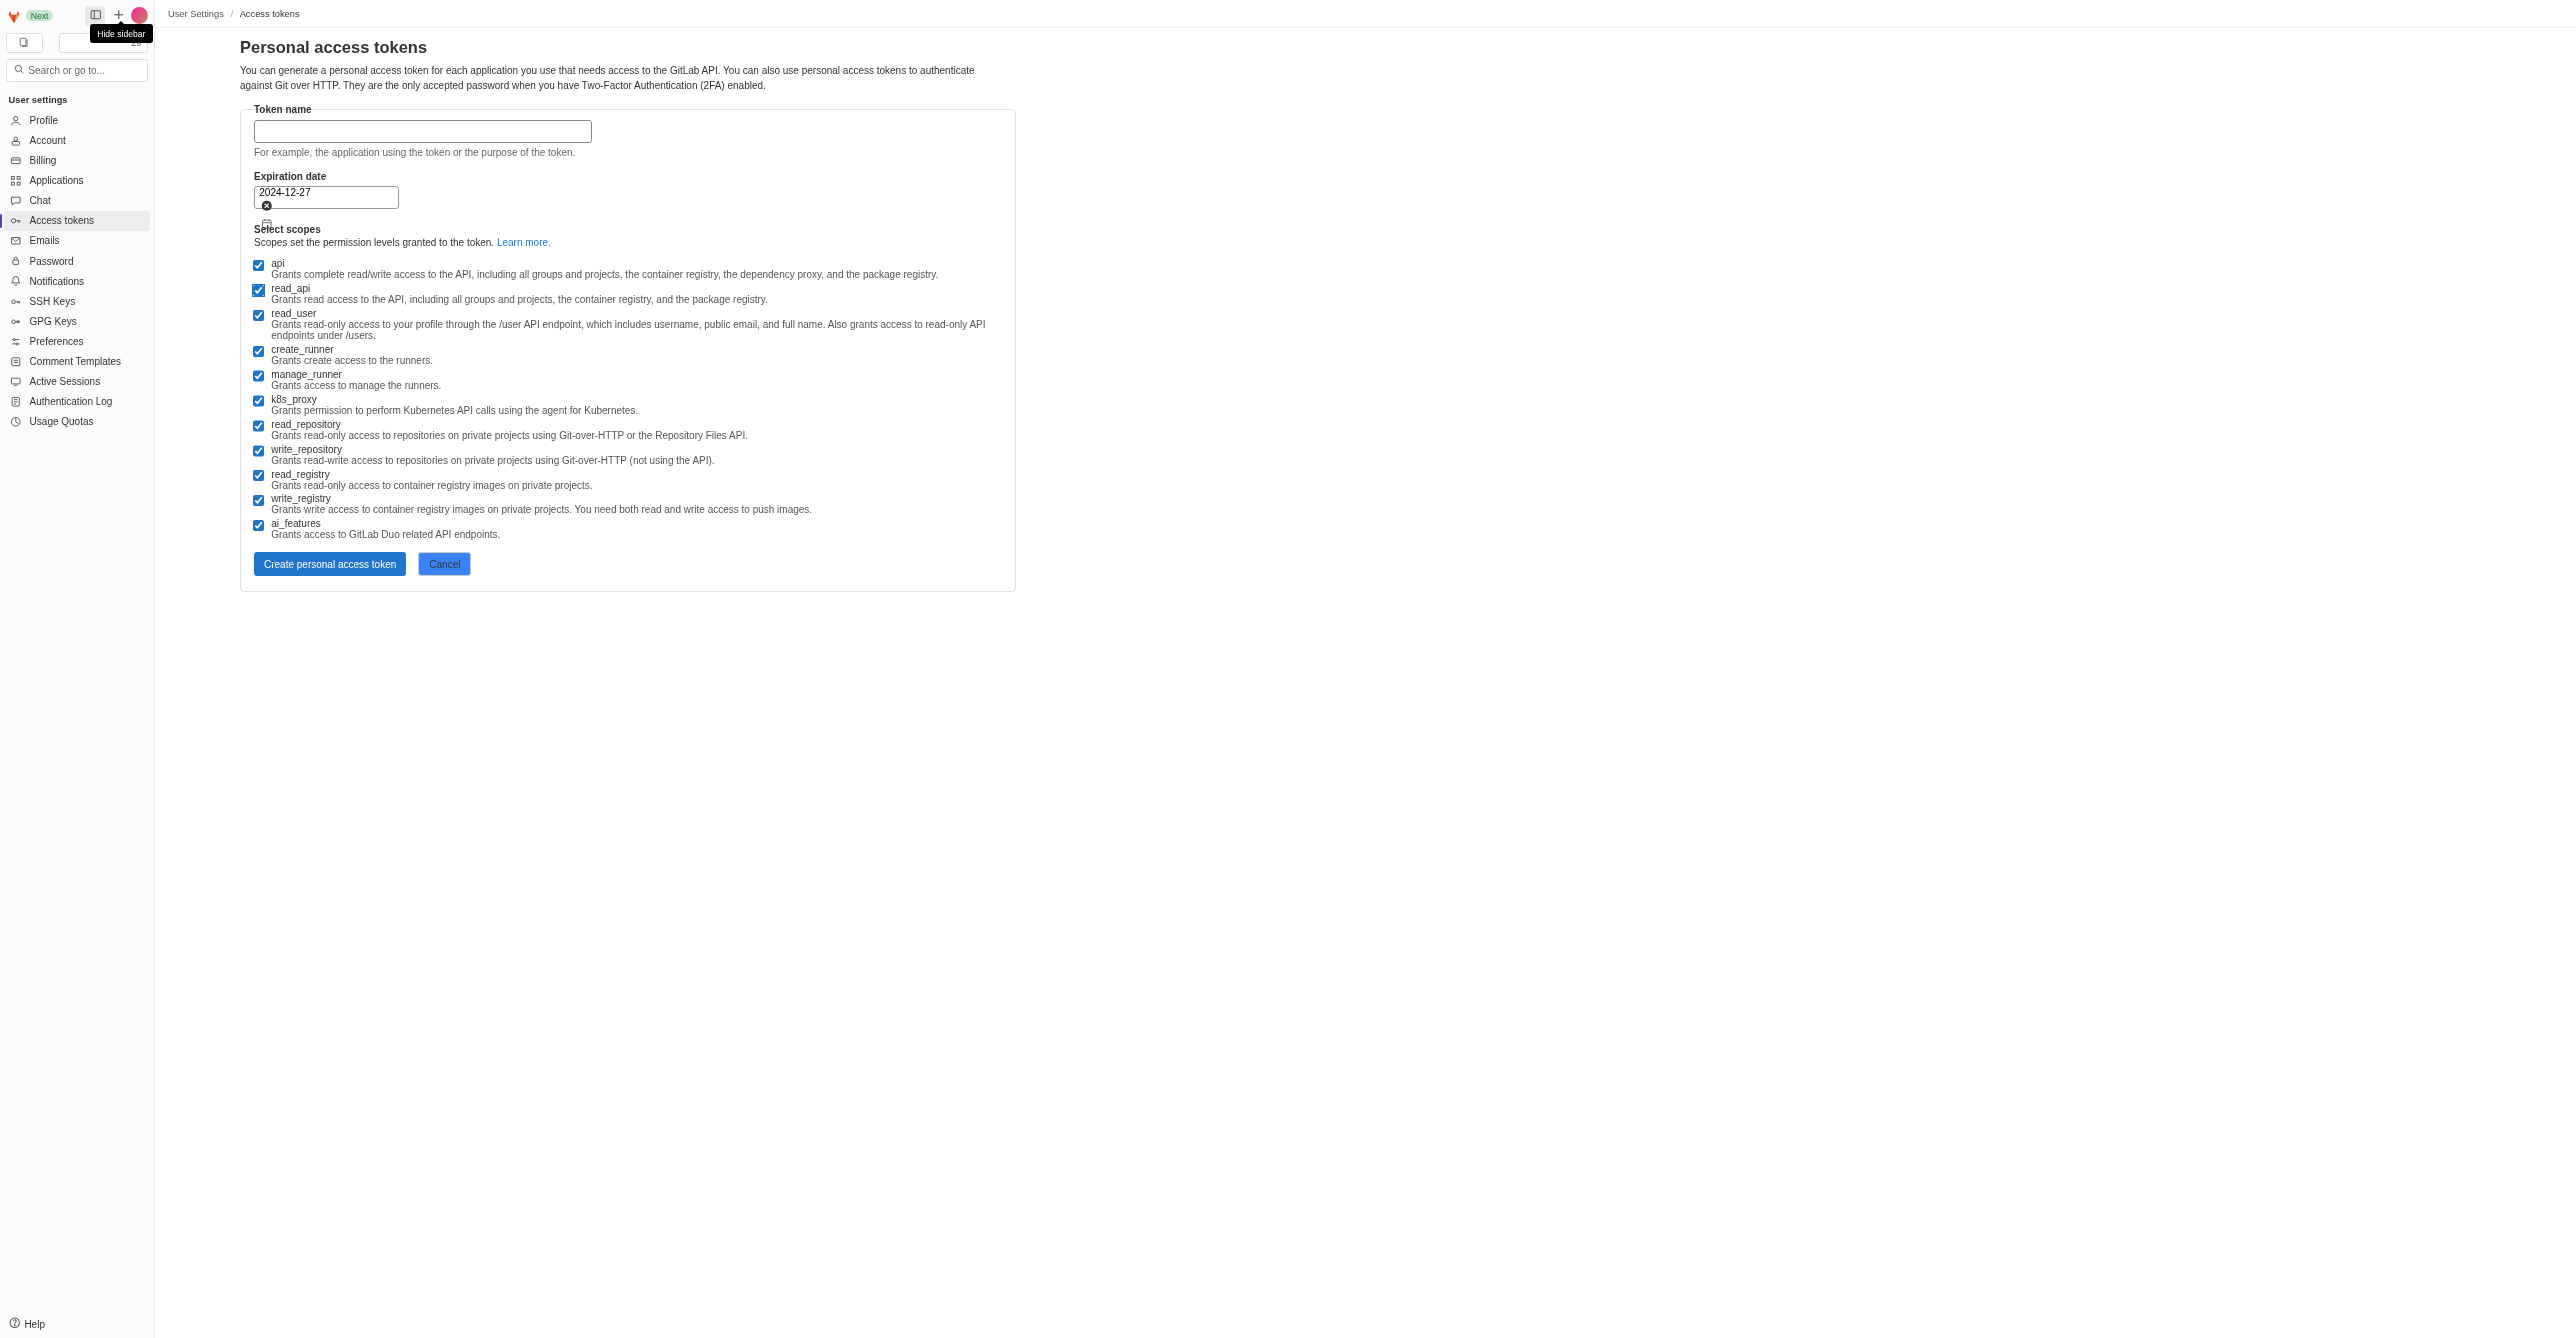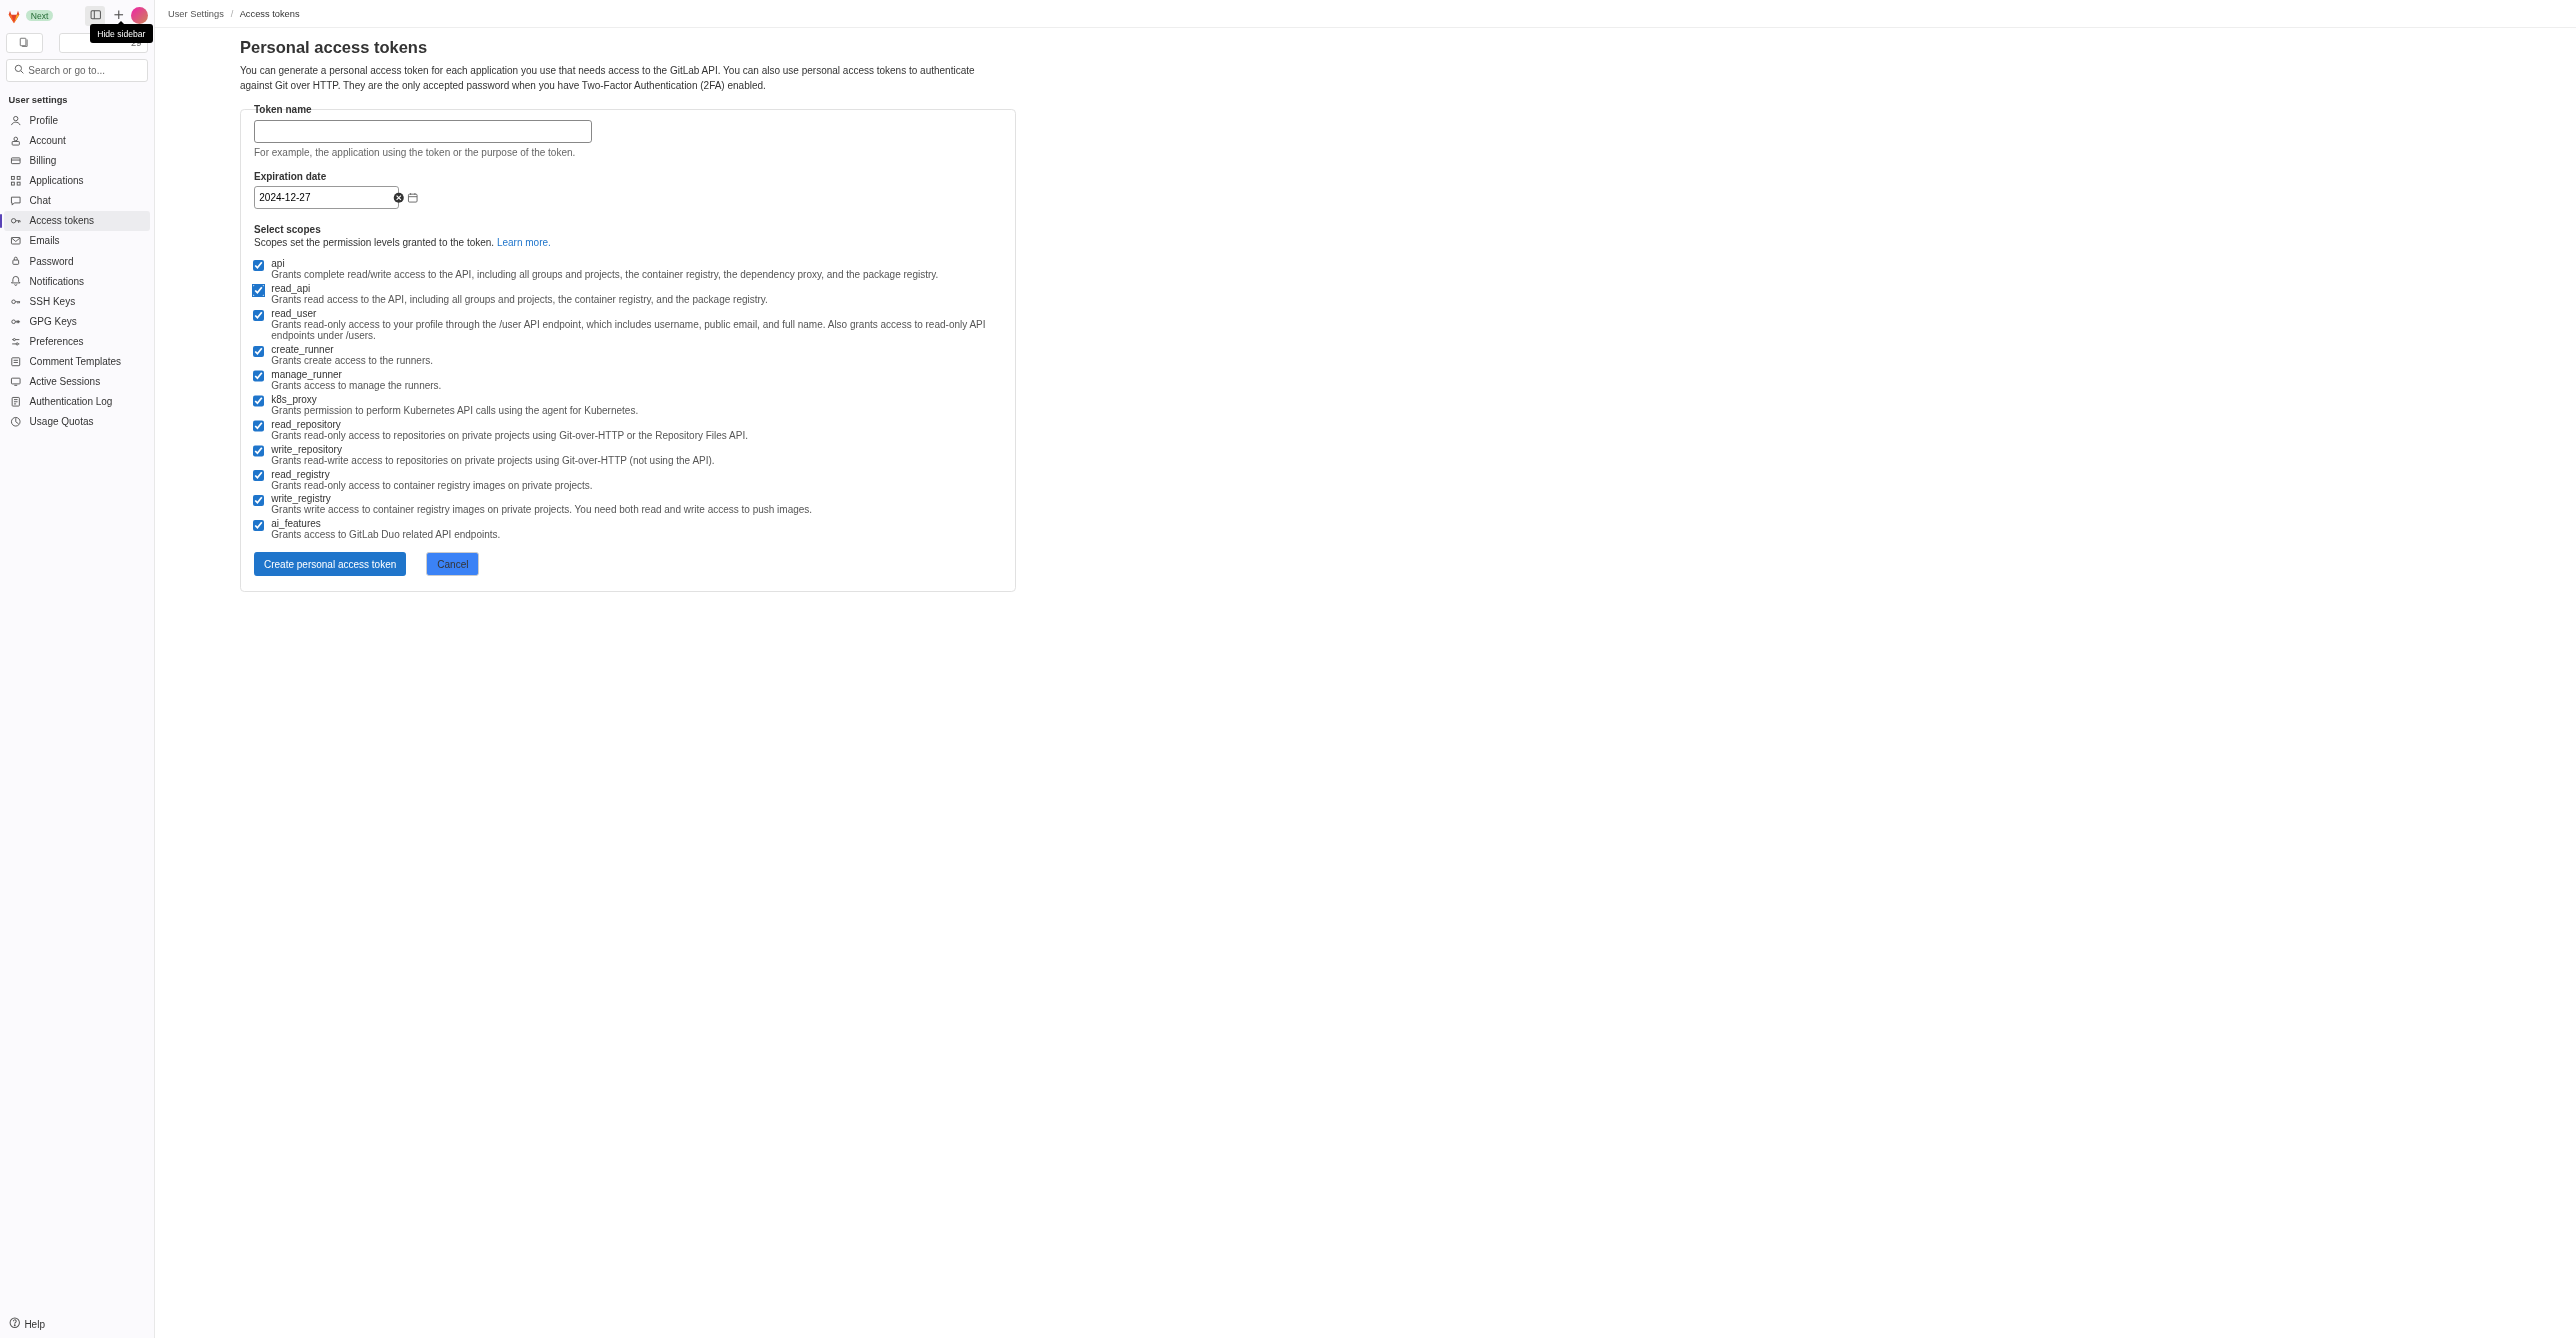--- a/index.html
+++ b/index.html
@@ -50,7 +50,7 @@
 .text-input { width: 338px; height: 23px; border: 0.7px solid #888; border-radius: 2.9px; padding: 0 5.8px; font-size: 10px; }
 .help-text { color: #666; font-size: 10px; margin-top: 4.3px; }
 
-.date-wrap { display: inline-flex; align-items: flex-end; border: 0.7px solid #999; border-radius: 2.9px; height: 23px; width: 145px; padding: 0 4.3px; }
+.date-wrap { display: inline-flex; align-items: flex-start; border: 0.7px solid #999; border-radius: 2.9px; height: 23px; width: 145px; padding: 0 4.3px; flex-direction: column; }
 .date-wrap input { border: none; outline: none; flex: 1; font-size: 10px; height: 100%; }
 .date-icon-btn { background: none; border: none; cursor: pointer; padding: 1.4px; display:flex; }
 

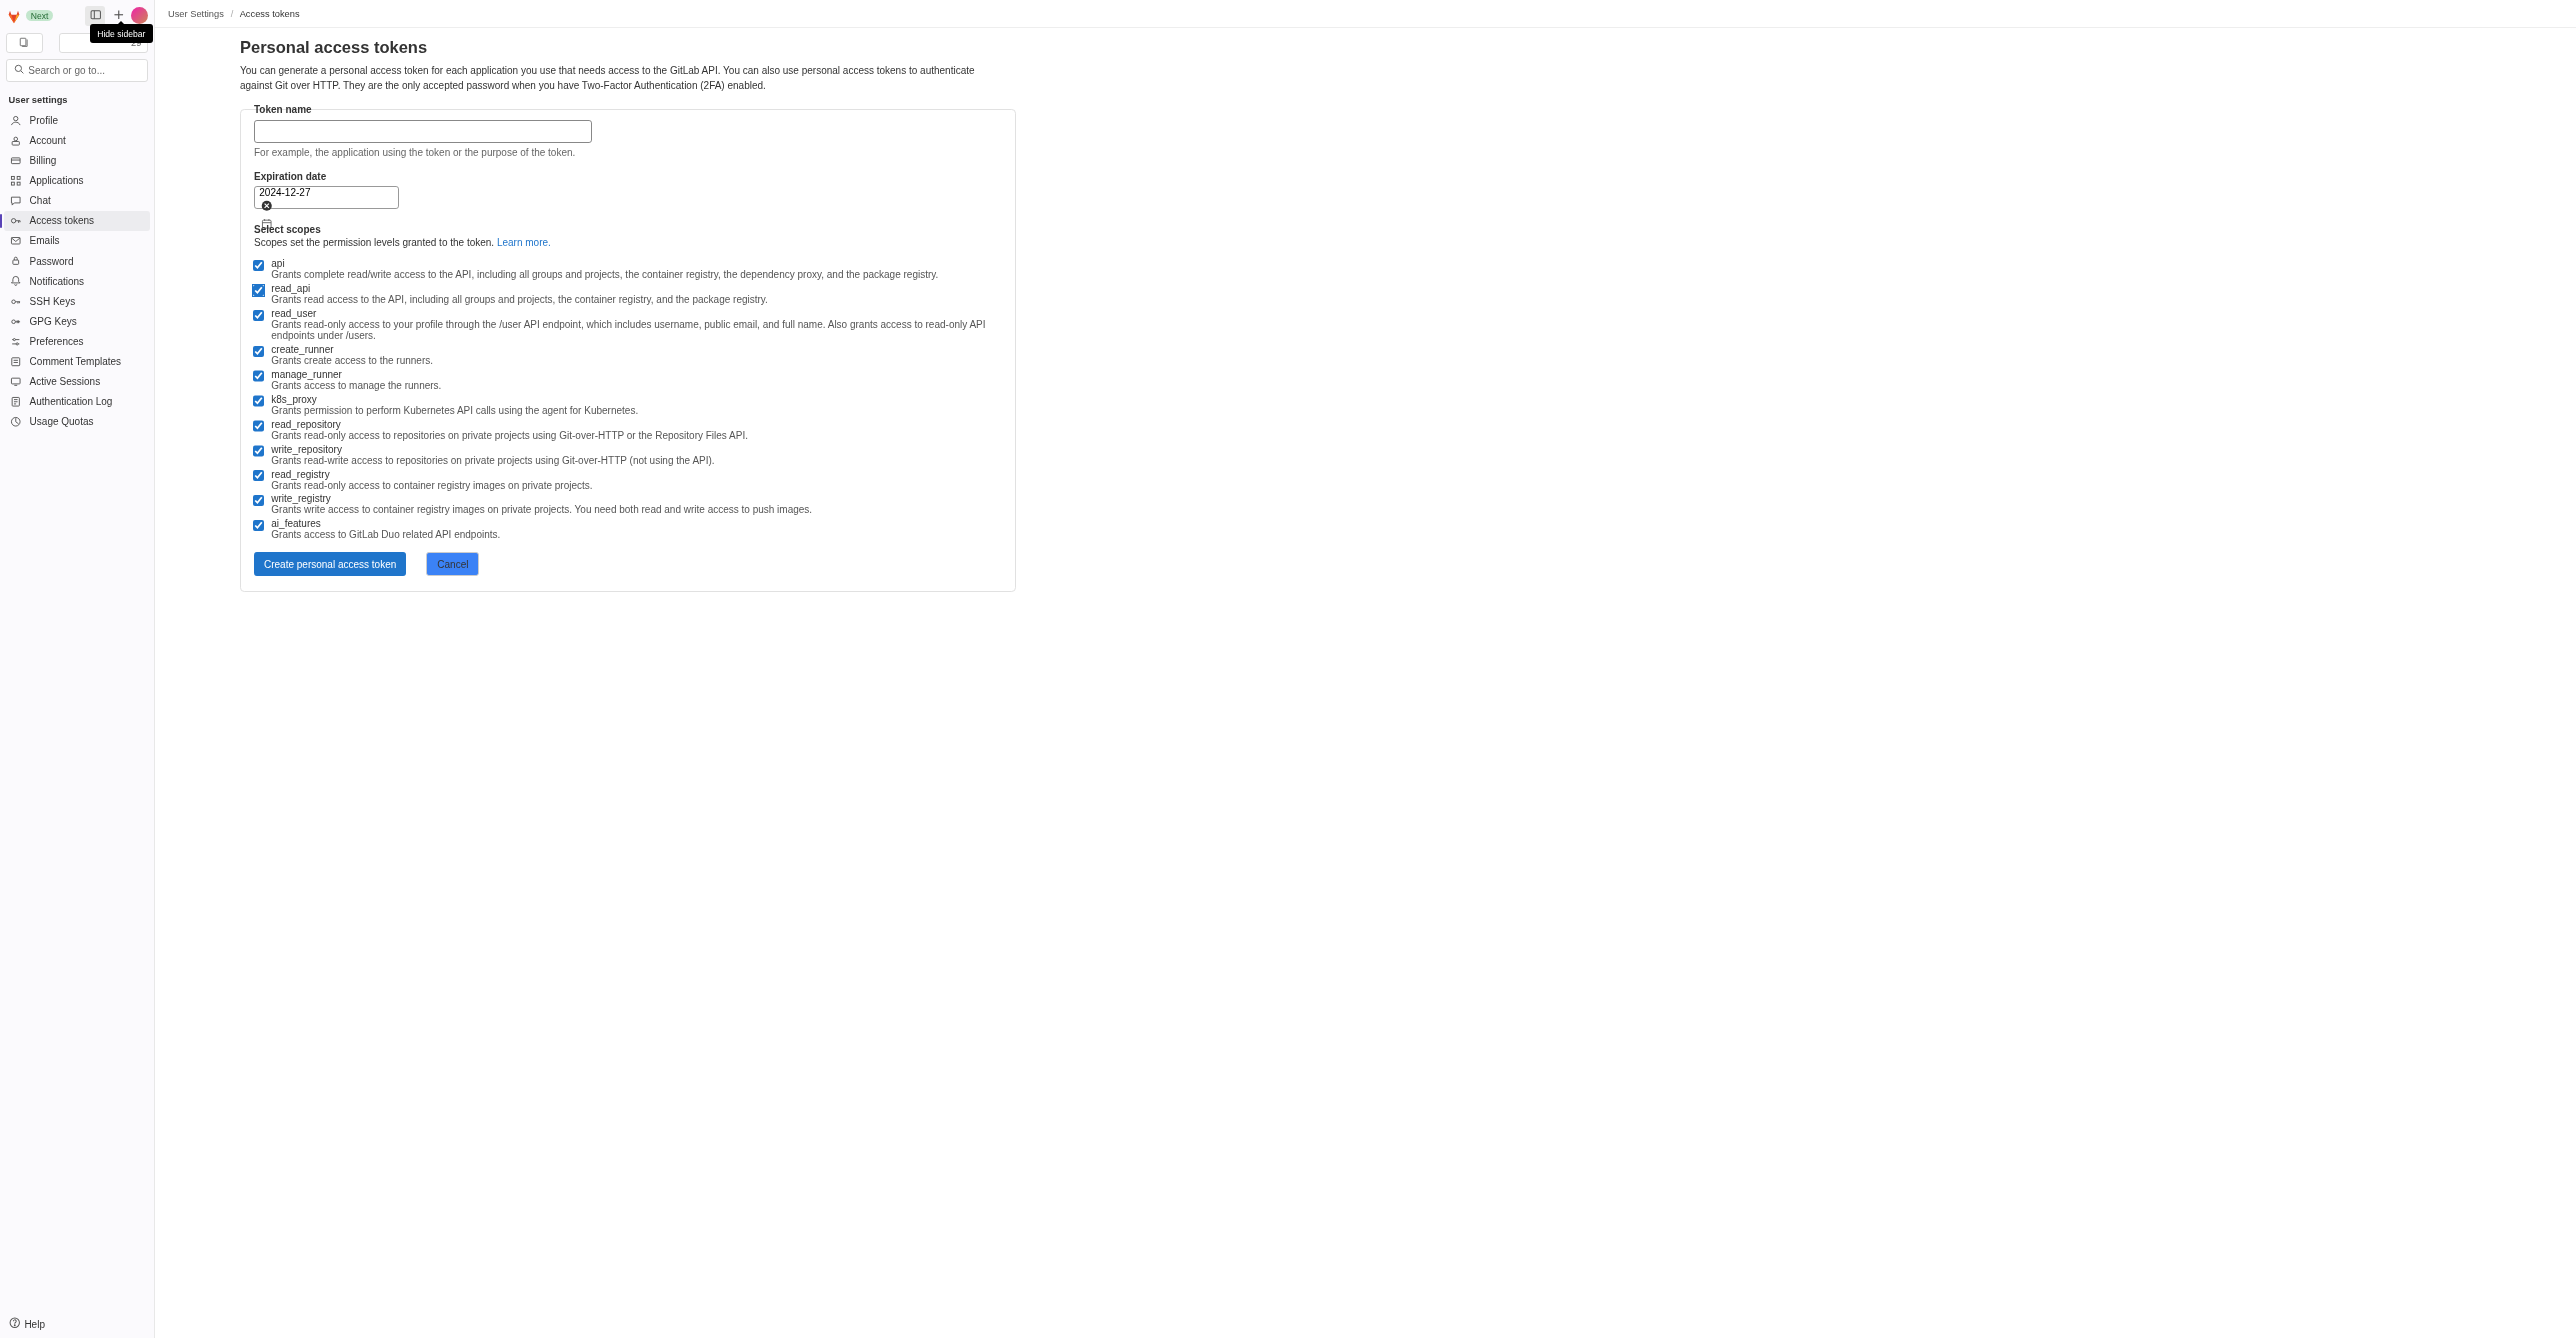--- a/index.html
+++ b/index.html
@@ -65,7 +65,7 @@
 .scope-name { color: #333; }
 .scope-desc { color: #555; font-size: 10px; margin-top: 0px; }
 
-.buttons { margin-top: 11.5px; display: flex; gap: 20px; }
+.buttons { margin-top: 11.5px; display: flex; gap: 12px; }
 .btn-primary { background: #1f75cb; color: #fff; border: none; border-radius: 2.9px; padding: 5.8px 10px; font-size: 10px; cursor: pointer; }
 .btn-secondary { background: #3b82f6; color: #333; border: 0.7px solid #ccc; border-radius: 2.9px; padding: 5.8px 10px; font-size: 10px; cursor: pointer; }
 </style>

